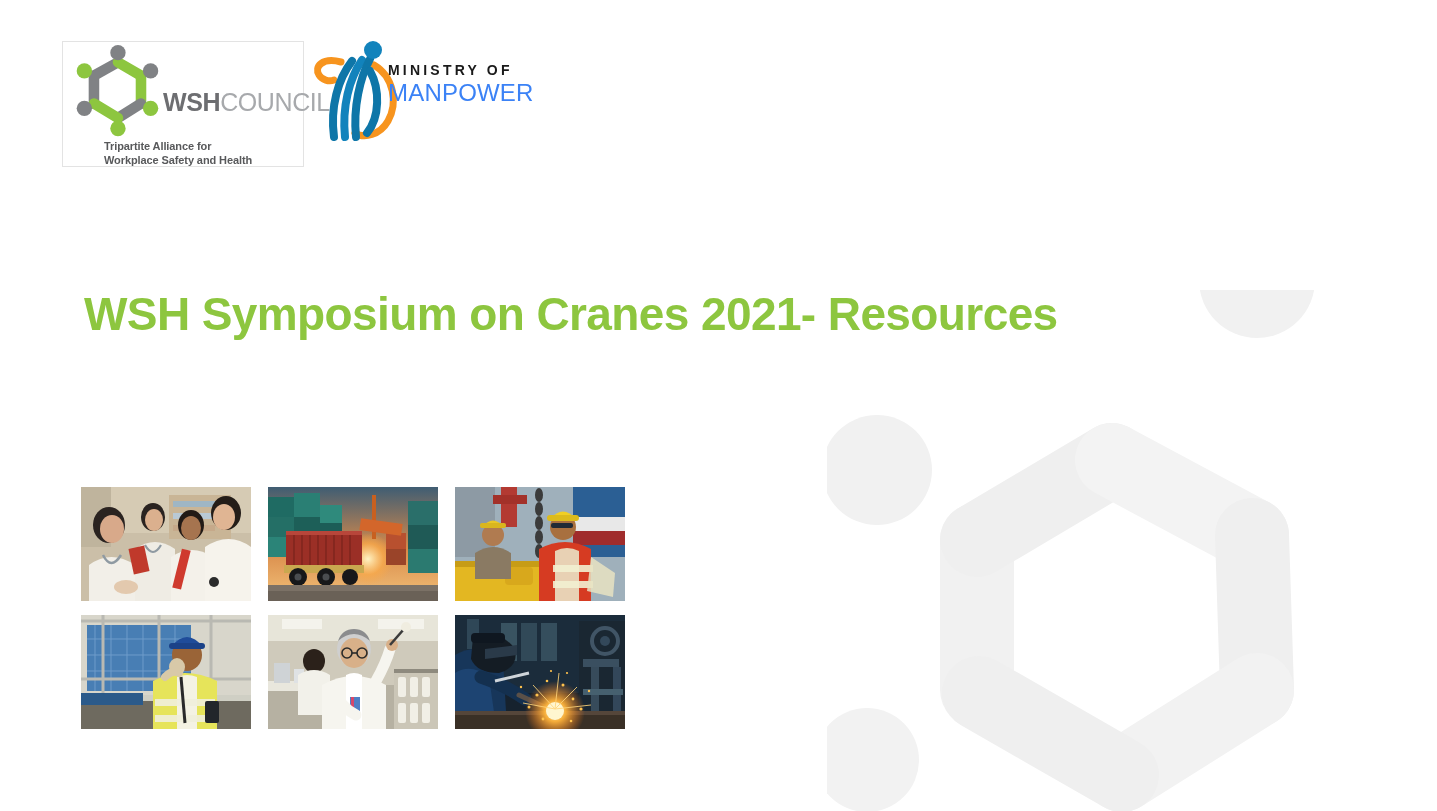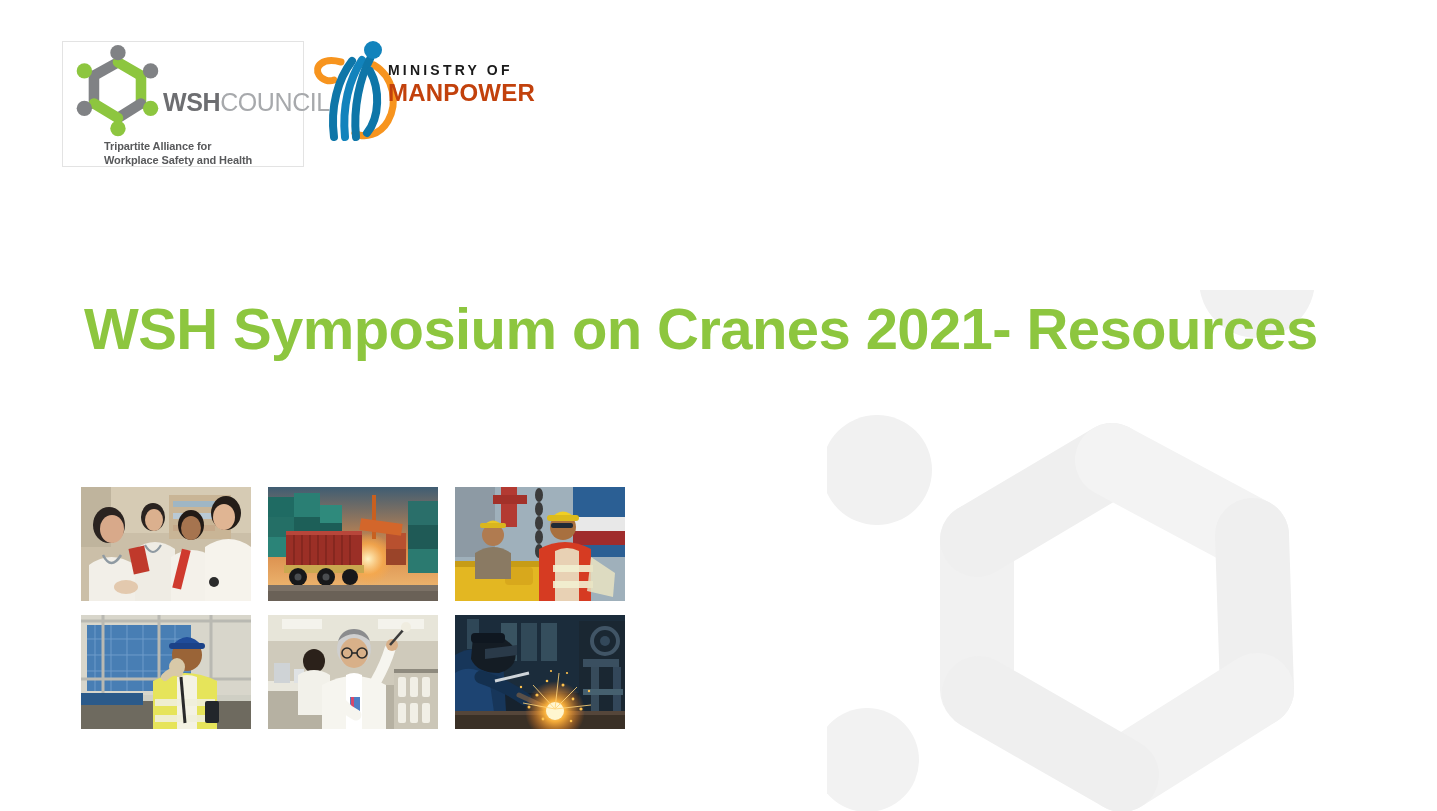--- a/index.html
+++ b/index.html
@@ -105,9 +105,9 @@
   }
   .mom-text .mom-line2 {
     font-size: 24px;
-    font-weight: bold;
+    font-weight: normal;
     letter-spacing: 0.2px;
-    color: #c2410c;
+    color: #3b82f6;
     display: block;
     margin-top: 4px;
   }

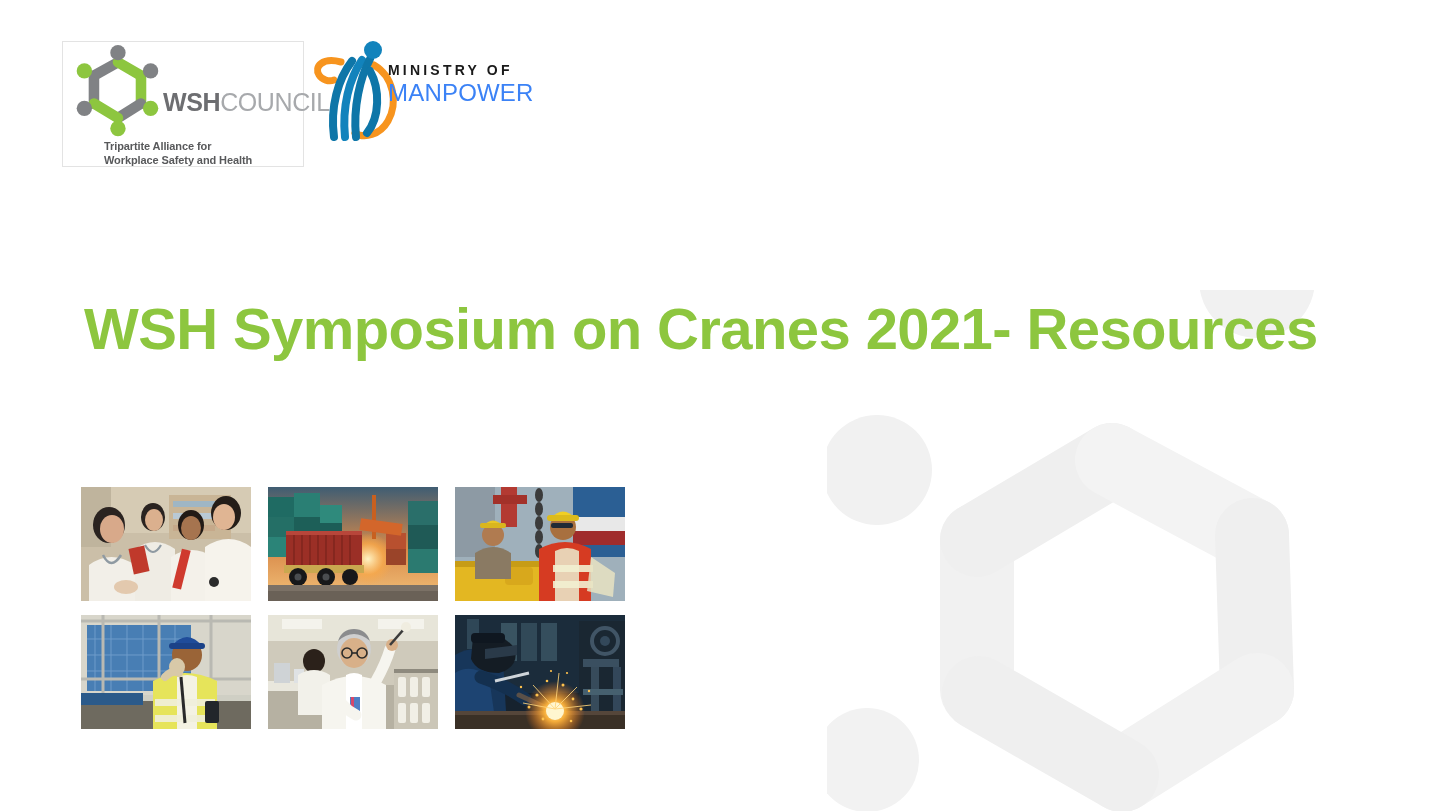--- a/index.html
+++ b/index.html
@@ -117,7 +117,7 @@
     position: absolute;
     left: 84px;
     top: 256px;
-    font-size: 58px;
+    font-size: 46px;
     font-weight: bold;
     color: #8DC63F;
     letter-spacing: -0.6px;

